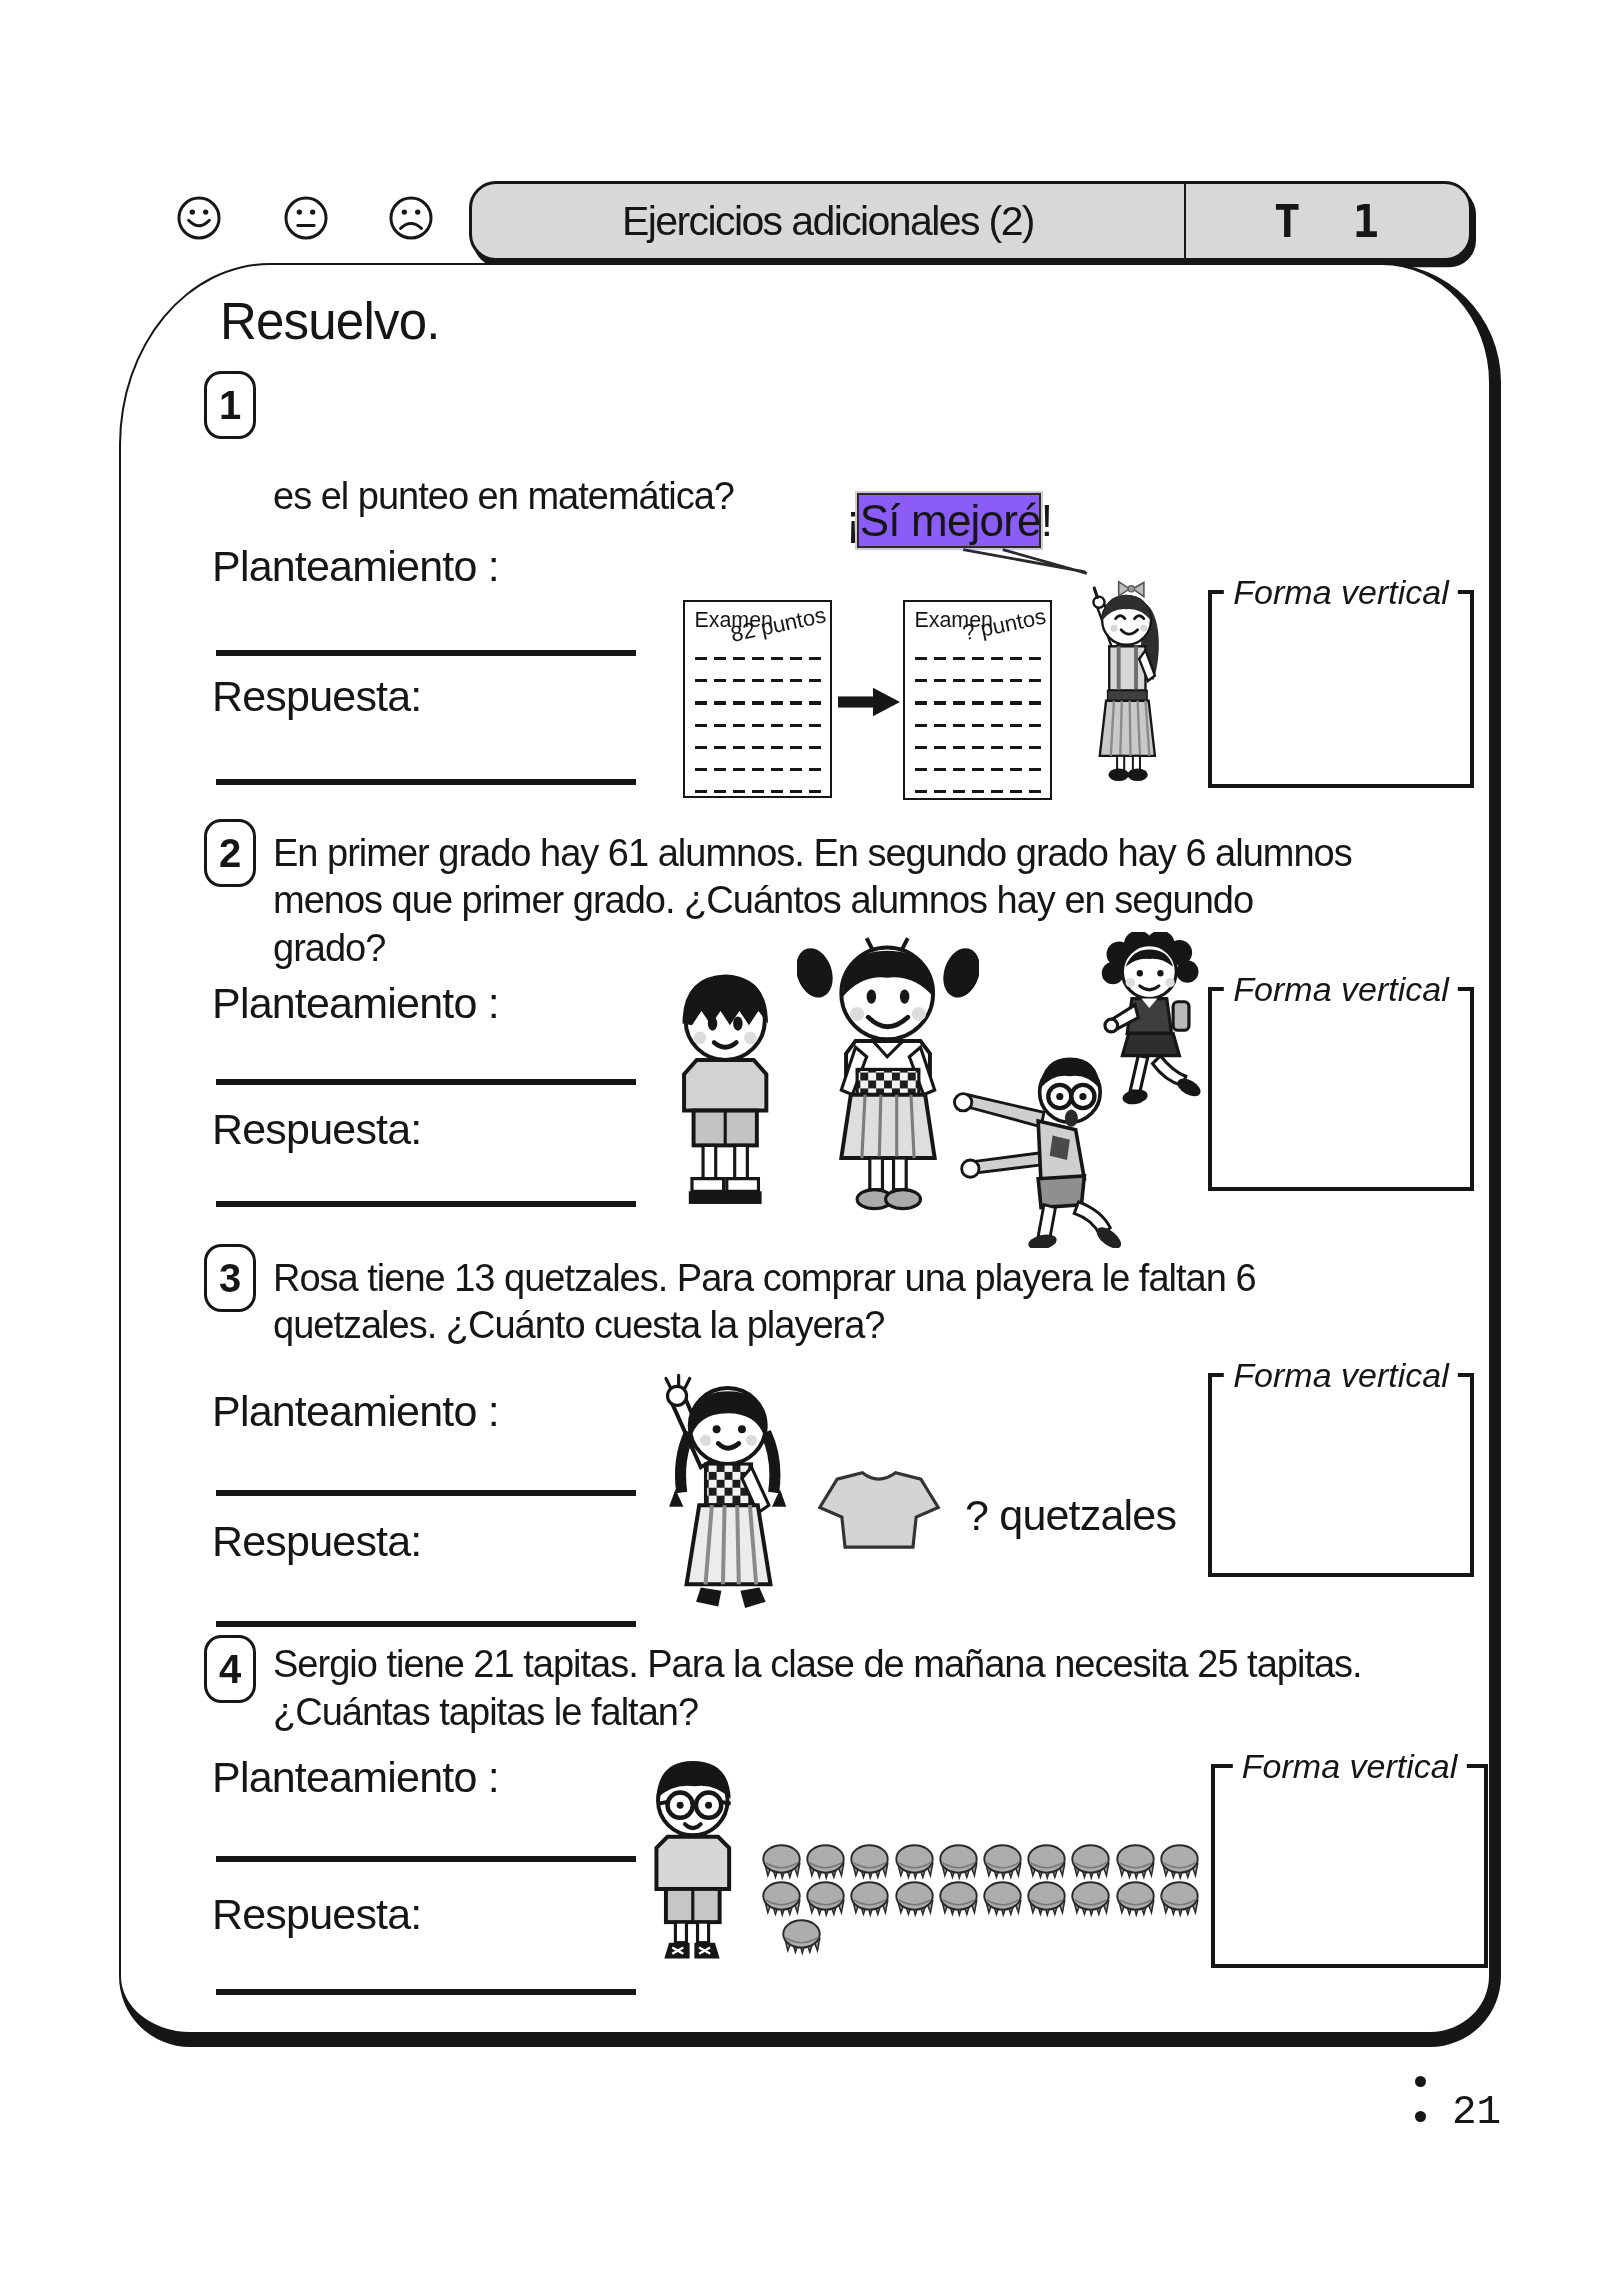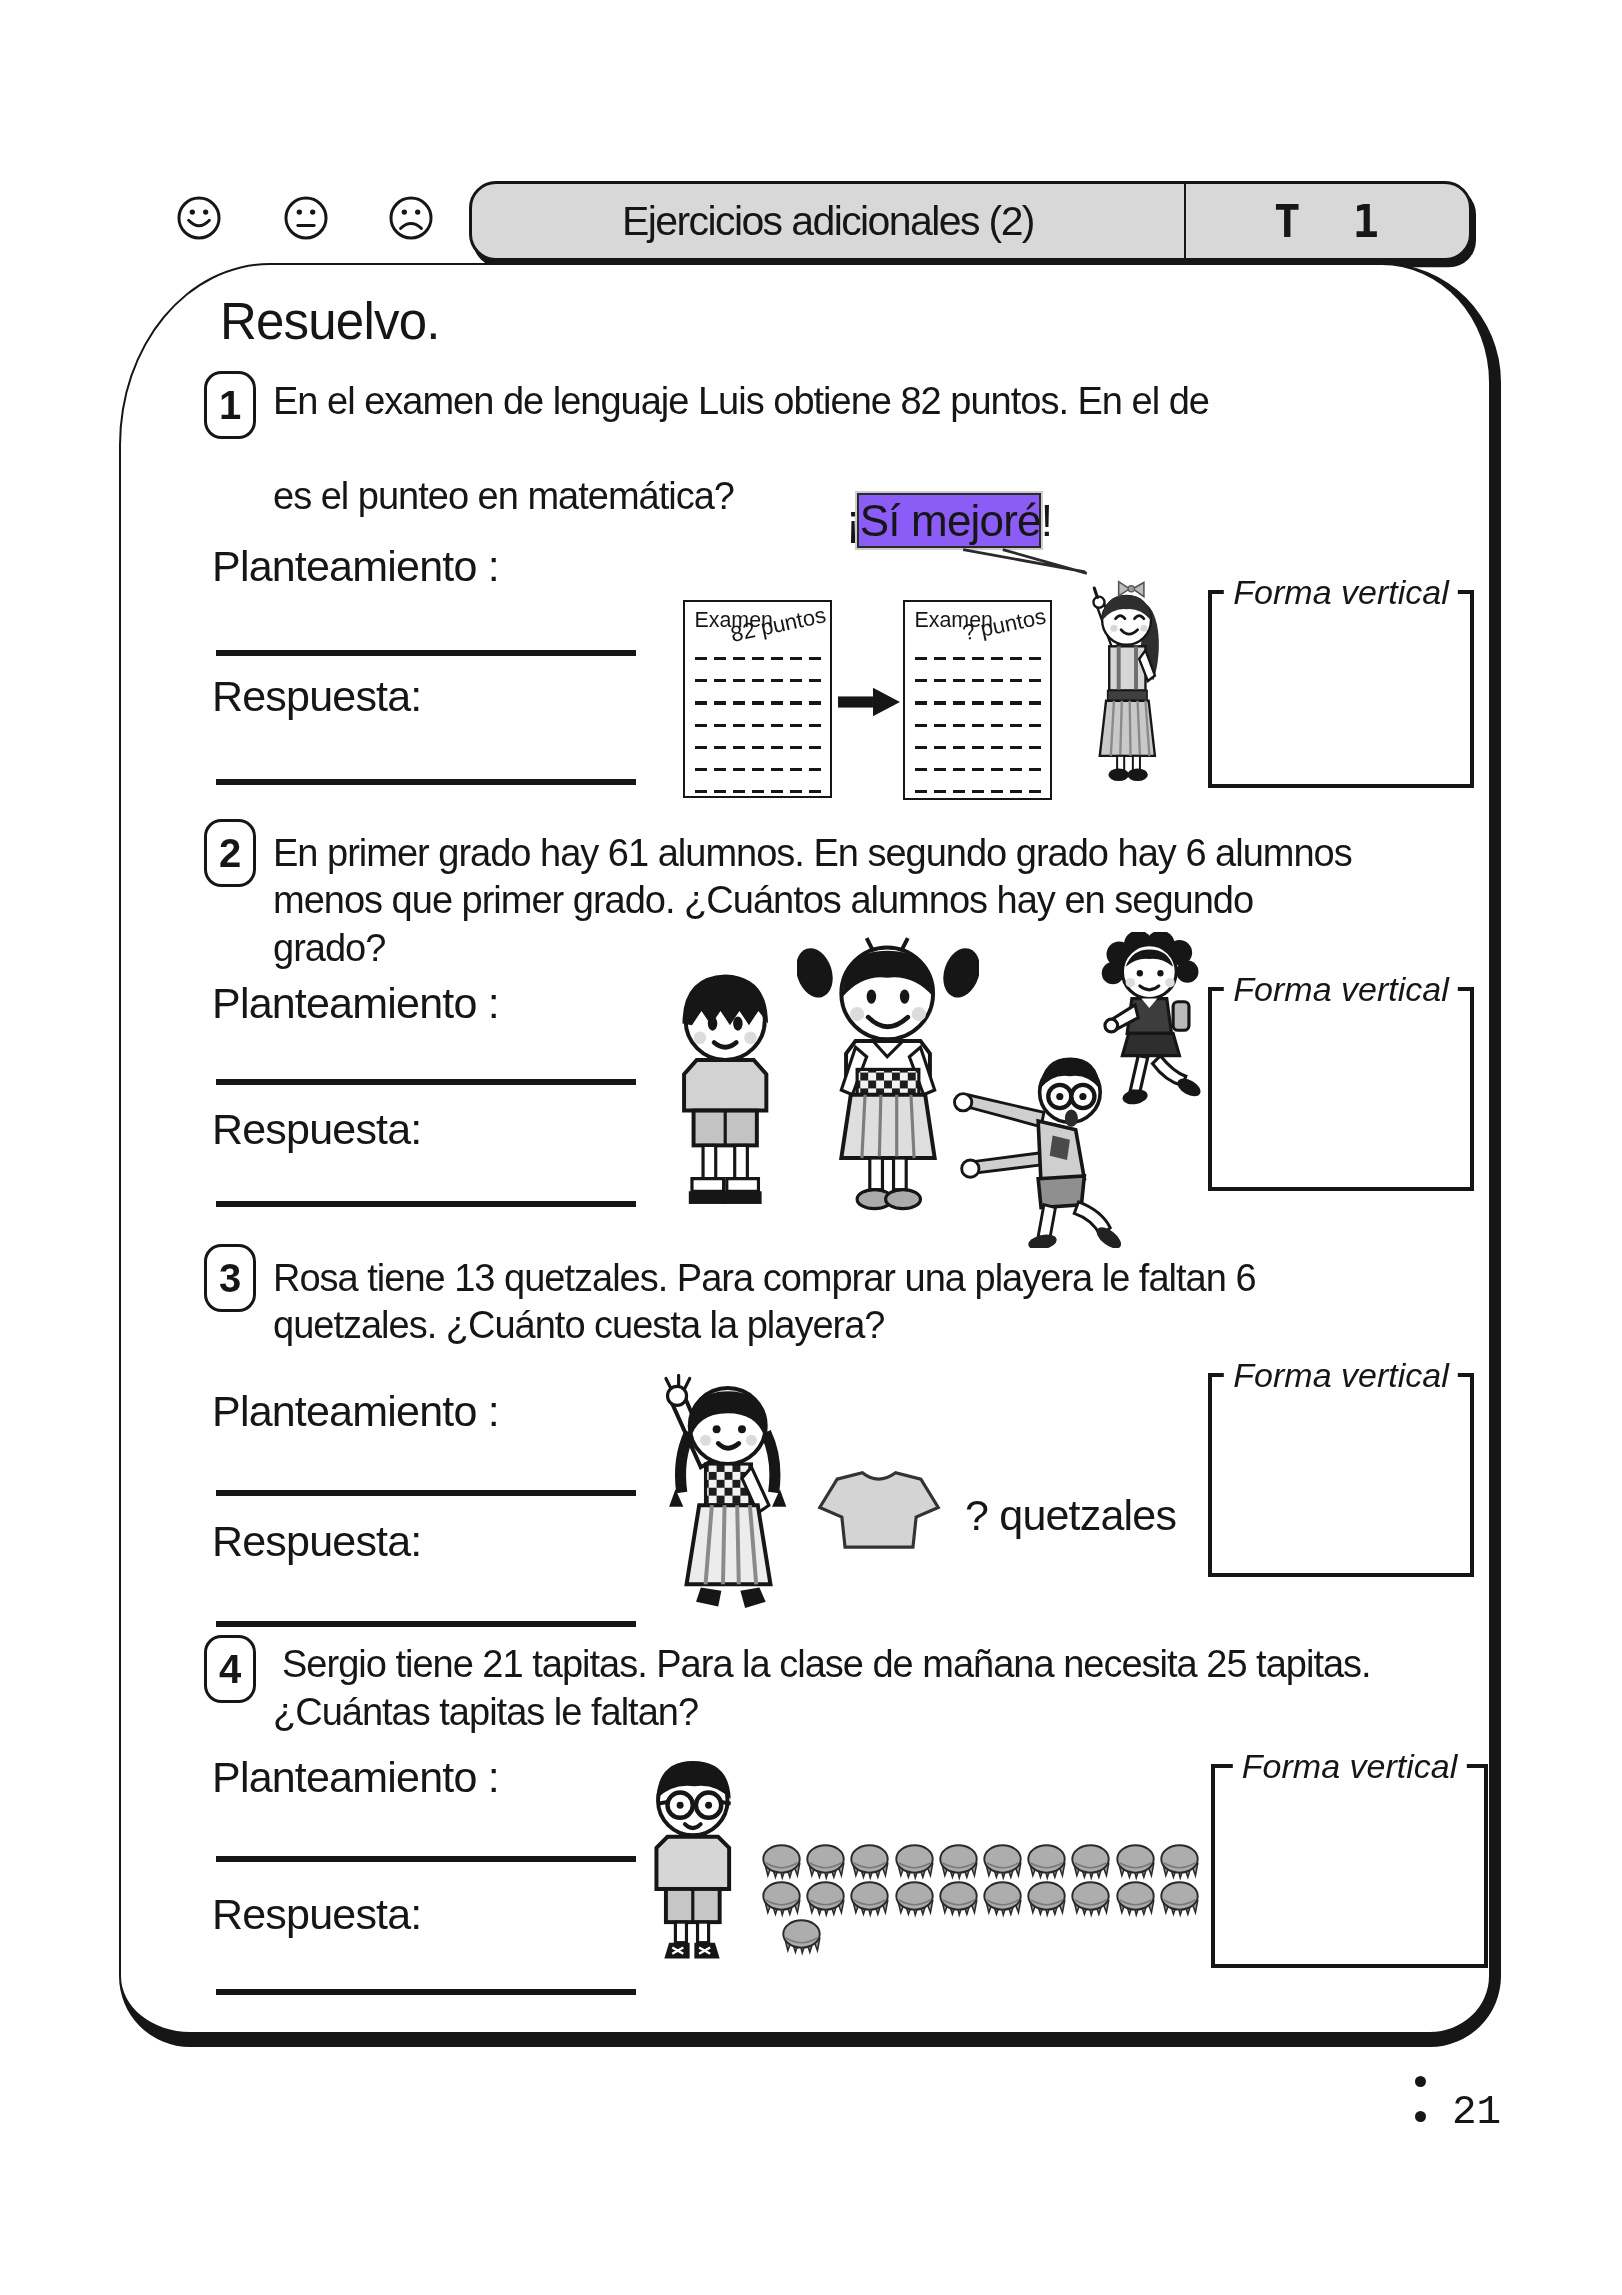--- a/index.html
+++ b/index.html
@@ -98,7 +98,6 @@
   <div class="abs heading" style="left:220px;top:292px">Resuelvo.</div>
 
   <div class="abs badge" style="left:204px;top:371px">1</div>
-  <div class="abs ptext" style="left:273px;top:377px">En el examen de lenguaje Luis obtiene 82 puntos. En el de</div>
   <div class="abs ptext" style="left:273px;top:472px">es el punteo en matemática?</div>
 
   <div class="abs bubble" style="left:857px;top:493px;width:184px;height:55px">¡Sí mejoré!</div>

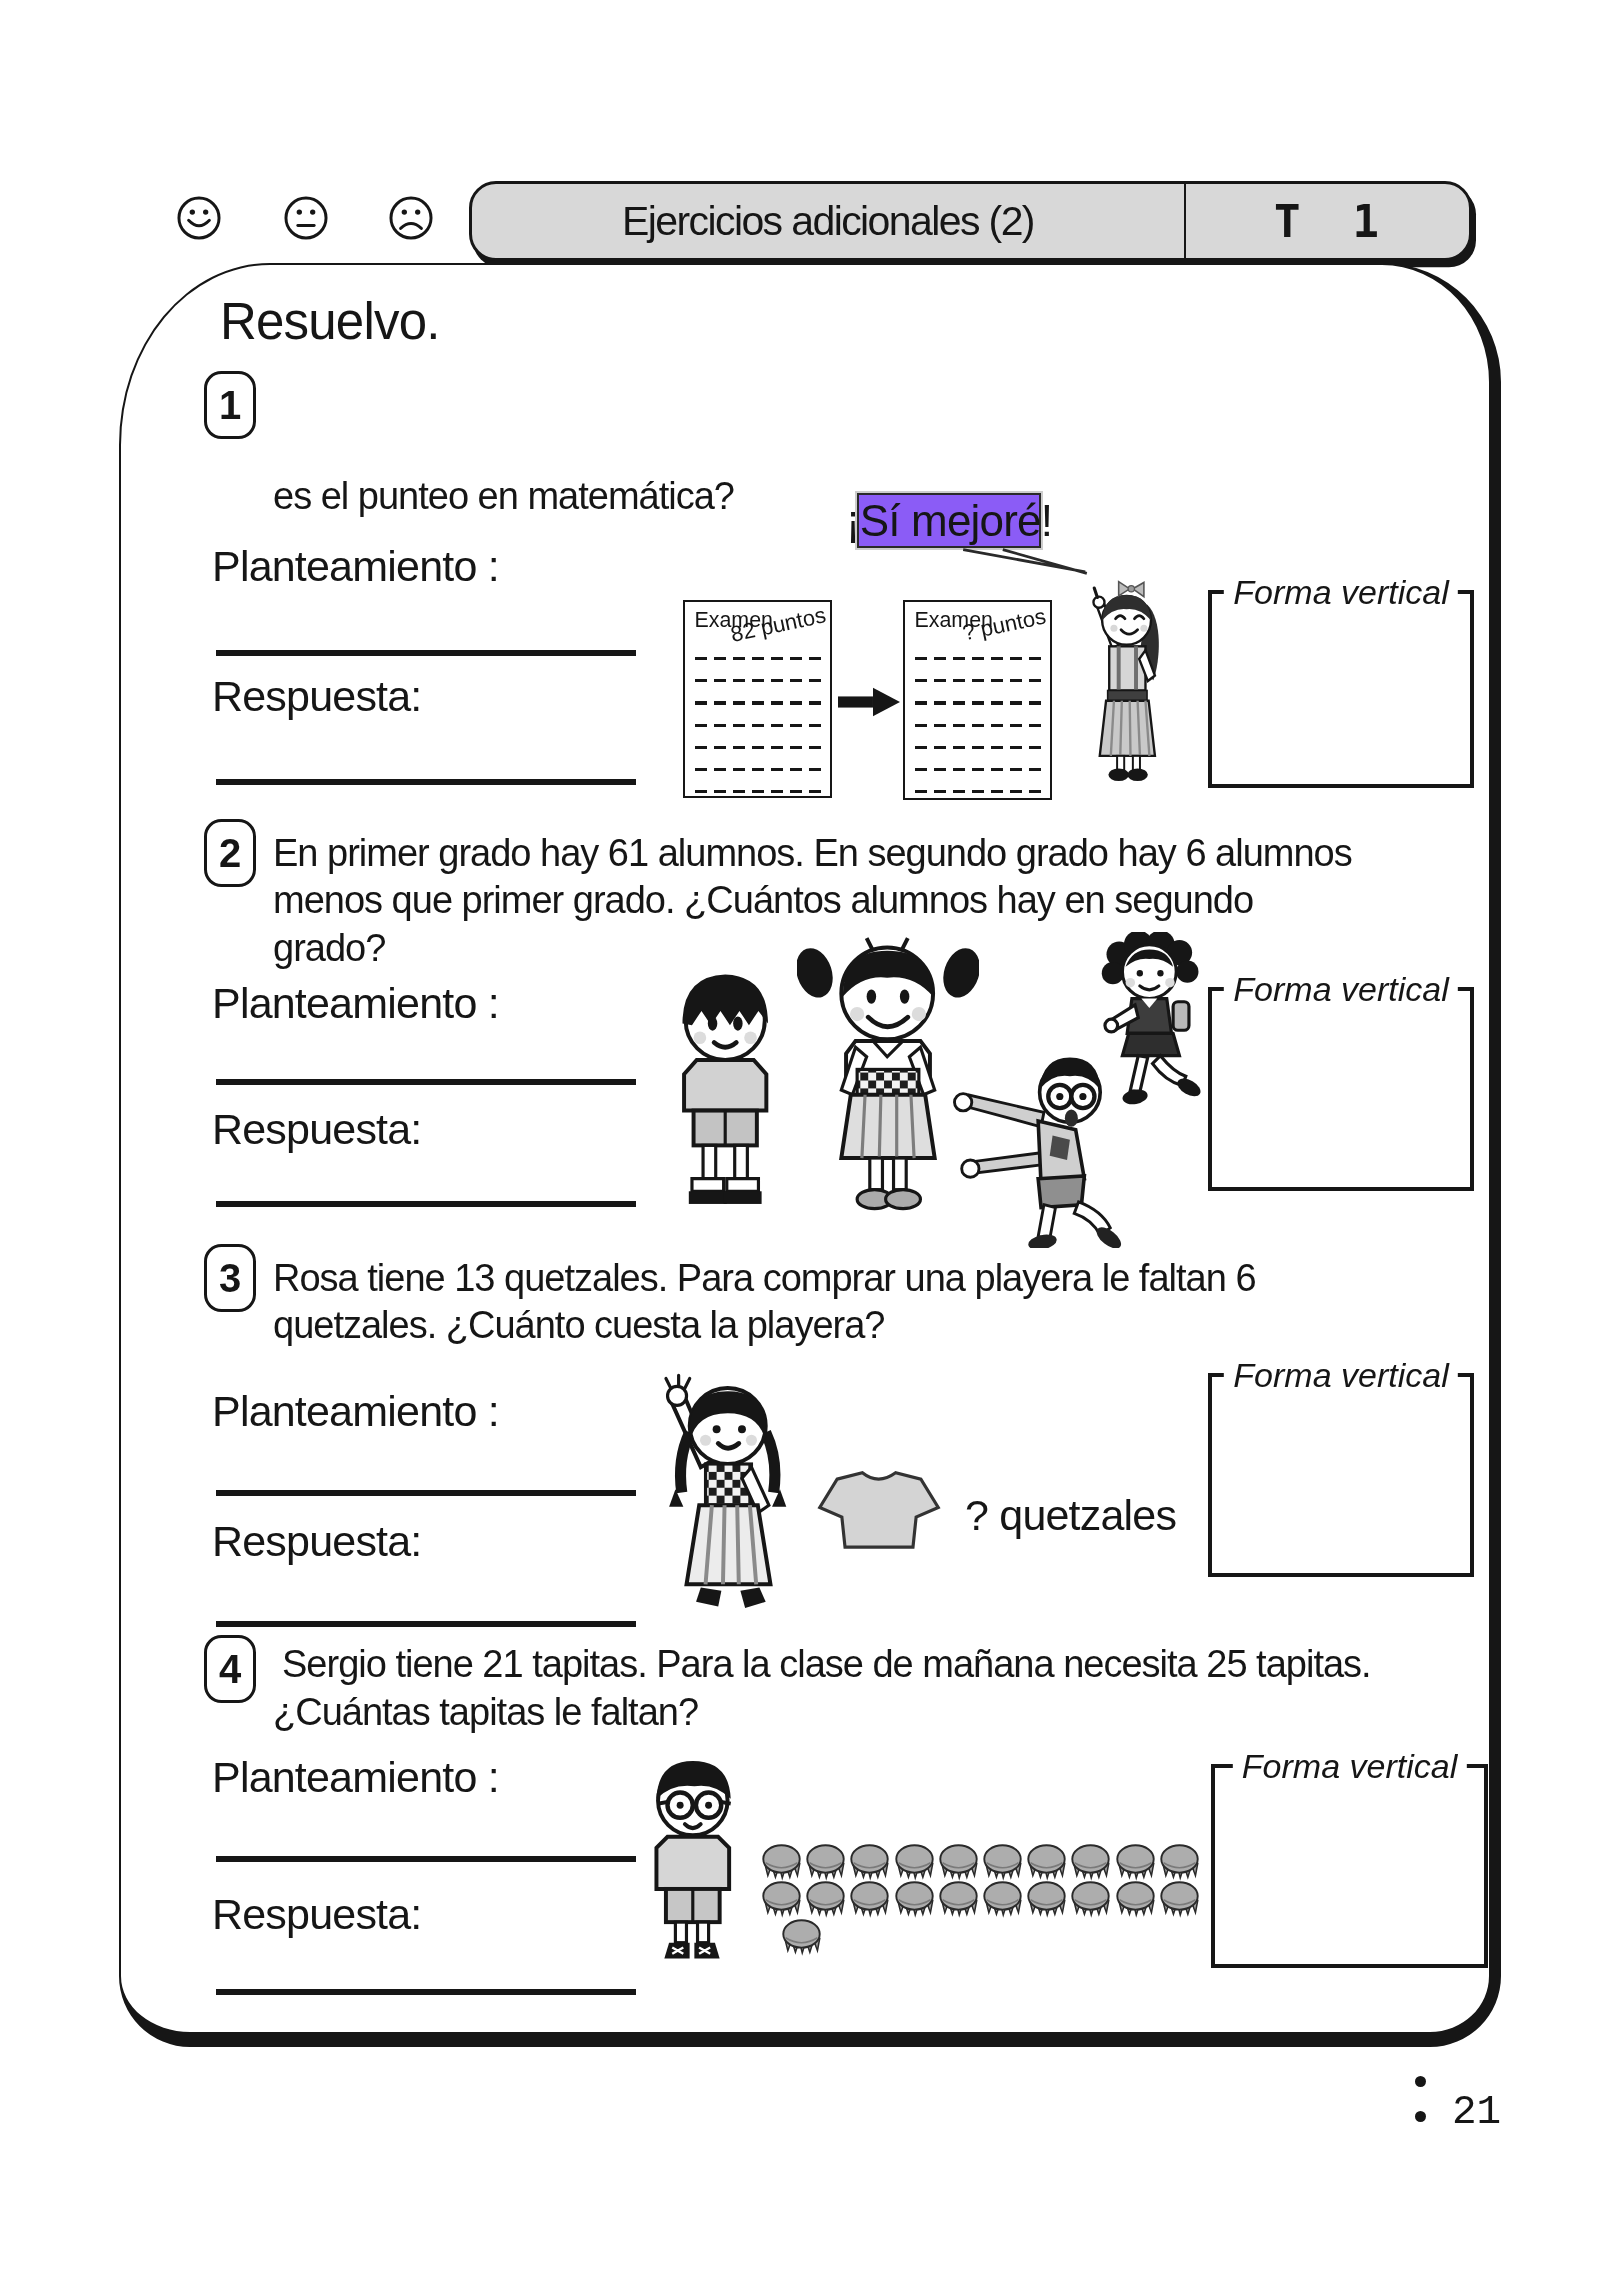--- a/index.html
+++ b/index.html
@@ -320,7 +320,7 @@
   </div>
 
   <div class="abs badge" style="left:204px;top:1635px">4</div>
-  <div class="abs ptext" style="left:282px;top:1640px">Sergio tiene 21 tapitas. Para la clase de mañana necesita 25 tapitas.</div>
+  <div class="abs ptext" style="left:273px;top:1640px">Sergio tiene 21 tapitas. Para la clase de mañana necesita 25 tapitas.</div>
   <div class="abs ptext" style="left:273px;top:1688px">¿Cuántas tapitas le faltan?</div>
 
   <div class="abs label" style="left:212px;top:1753px">Planteamiento :</div>

